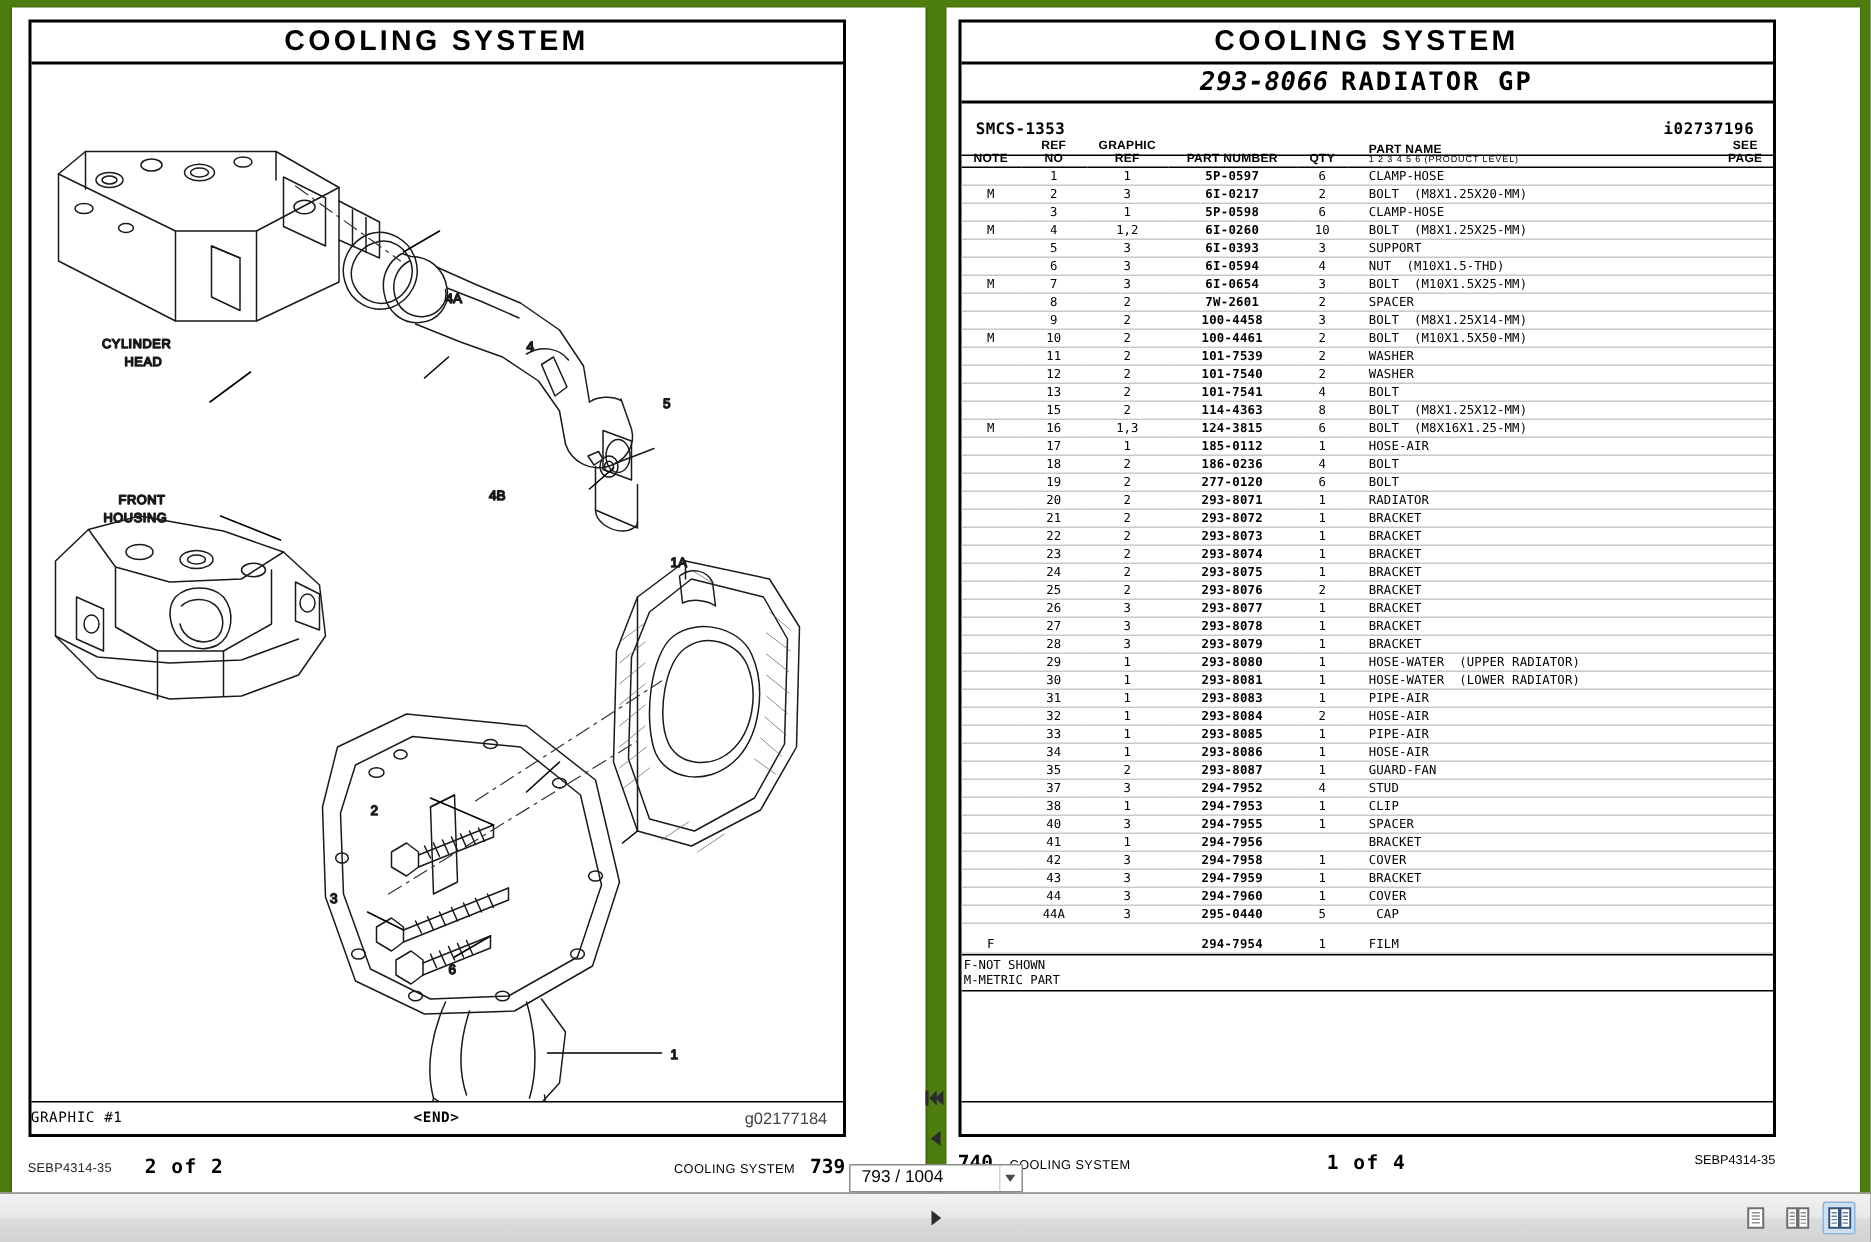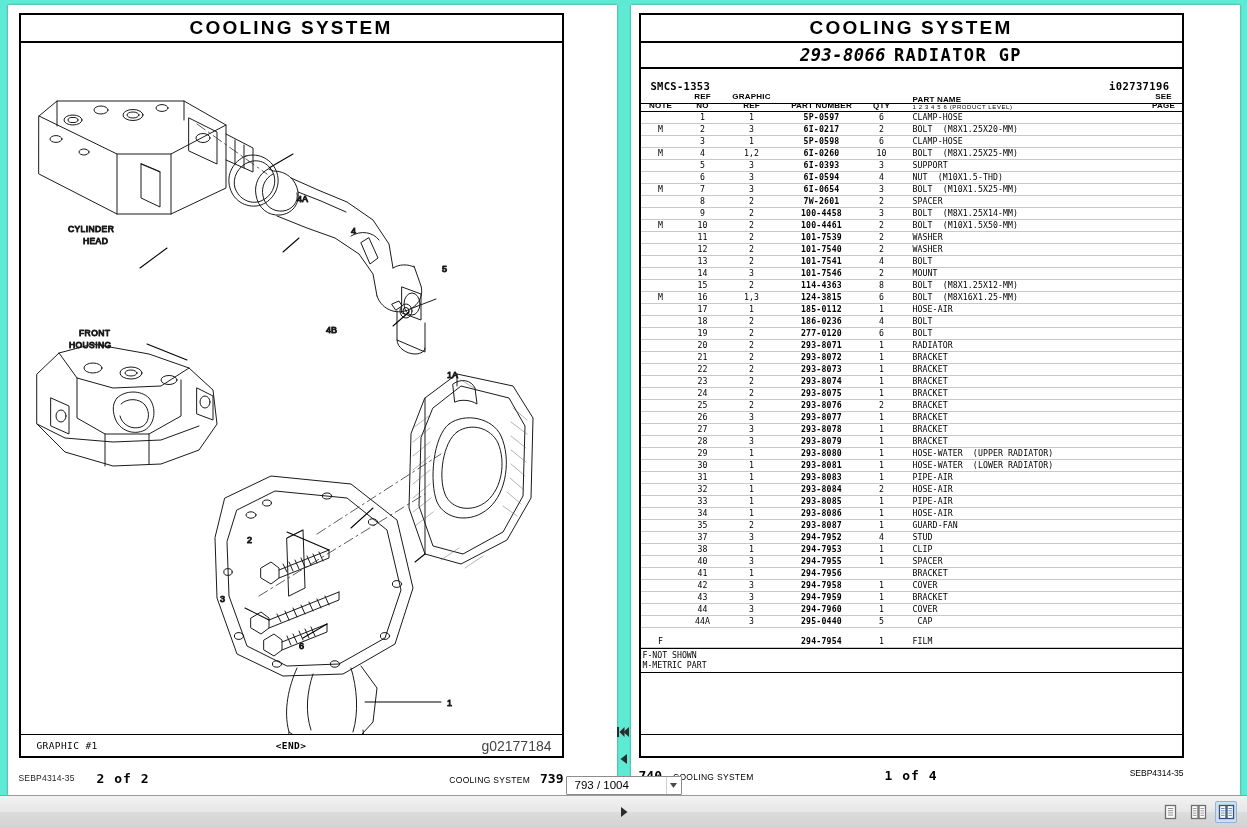--- a/index.html
+++ b/index.html
@@ -25,7 +25,7 @@
     justify-content: center;
     gap: 14px;
     padding: 5px 0 0 0;
-    background: #5eead4;
+    background: #4d7c0f;
   }
   .page {
     position: relative;

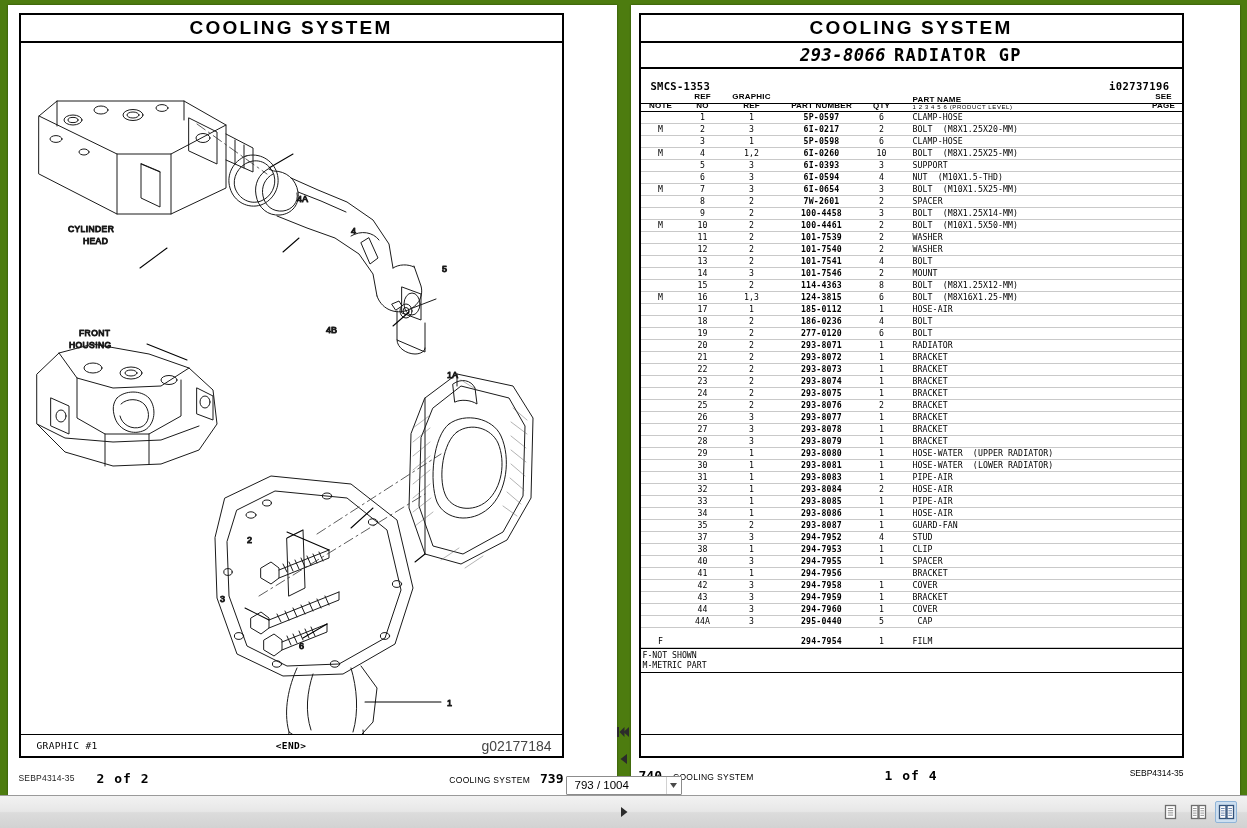--- a/index.html
+++ b/index.html
@@ -674,15 +674,6 @@
                   </tr>
                   <tr>
                     <td class="c-note"></td>
-                    <td class="c-ref">14</td>
-                    <td class="c-gref">3</td>
-                    <td class="c-pn">101-7546</td>
-                    <td class="c-qty">2</td>
-                    <td class="c-name">MOUNT</td>
-                    <td class="c-see"></td>
-                  </tr>
-                  <tr>
-                    <td class="c-note"></td>
                     <td class="c-ref">15</td>
                     <td class="c-gref">2</td>
                     <td class="c-pn">114-4363</td>

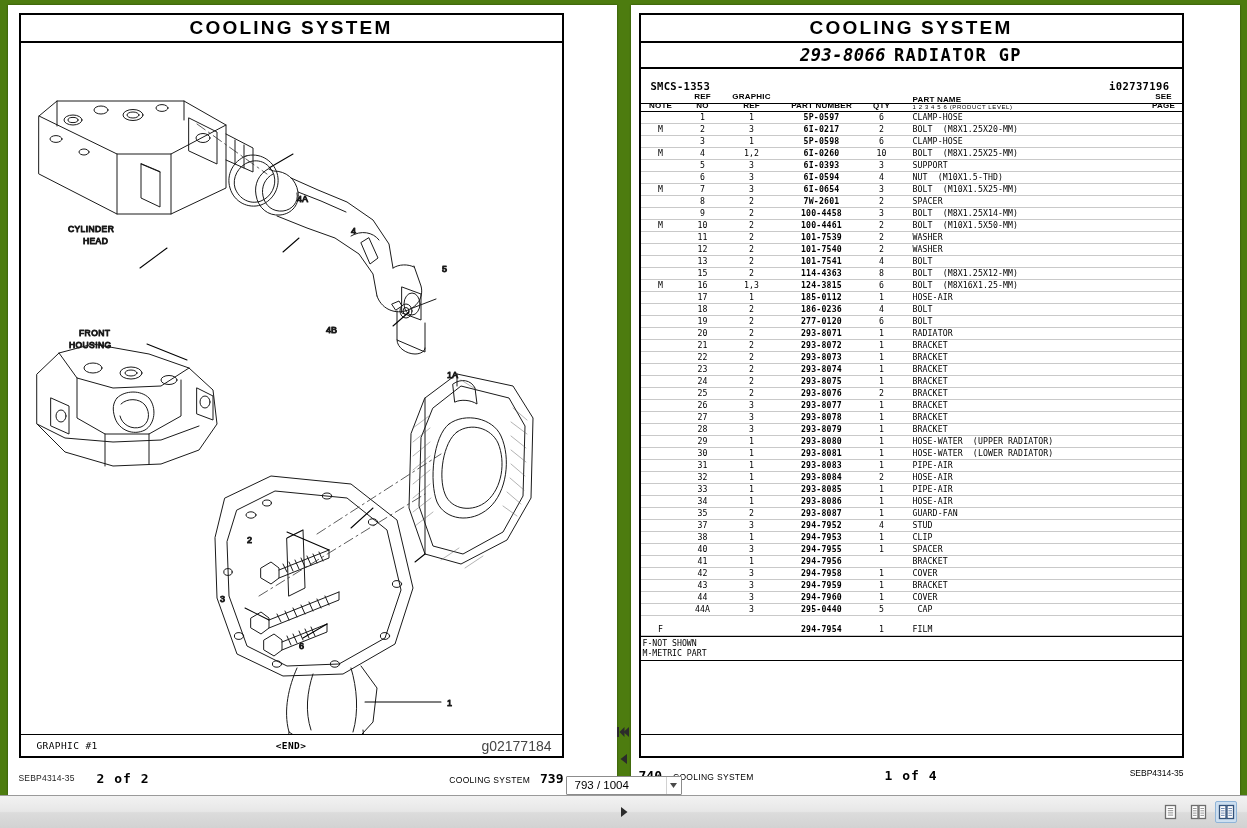--- a/index.html
+++ b/index.html
@@ -126,7 +126,7 @@
     height: 22px;
     border-top: 1.6px solid #000;
     display: flex; align-items: center;
-    padding: 0 16px;
+    padding: 0 0;
     font-size: 9.5px;
     font-family: "DejaVu Sans Mono", monospace;
   }

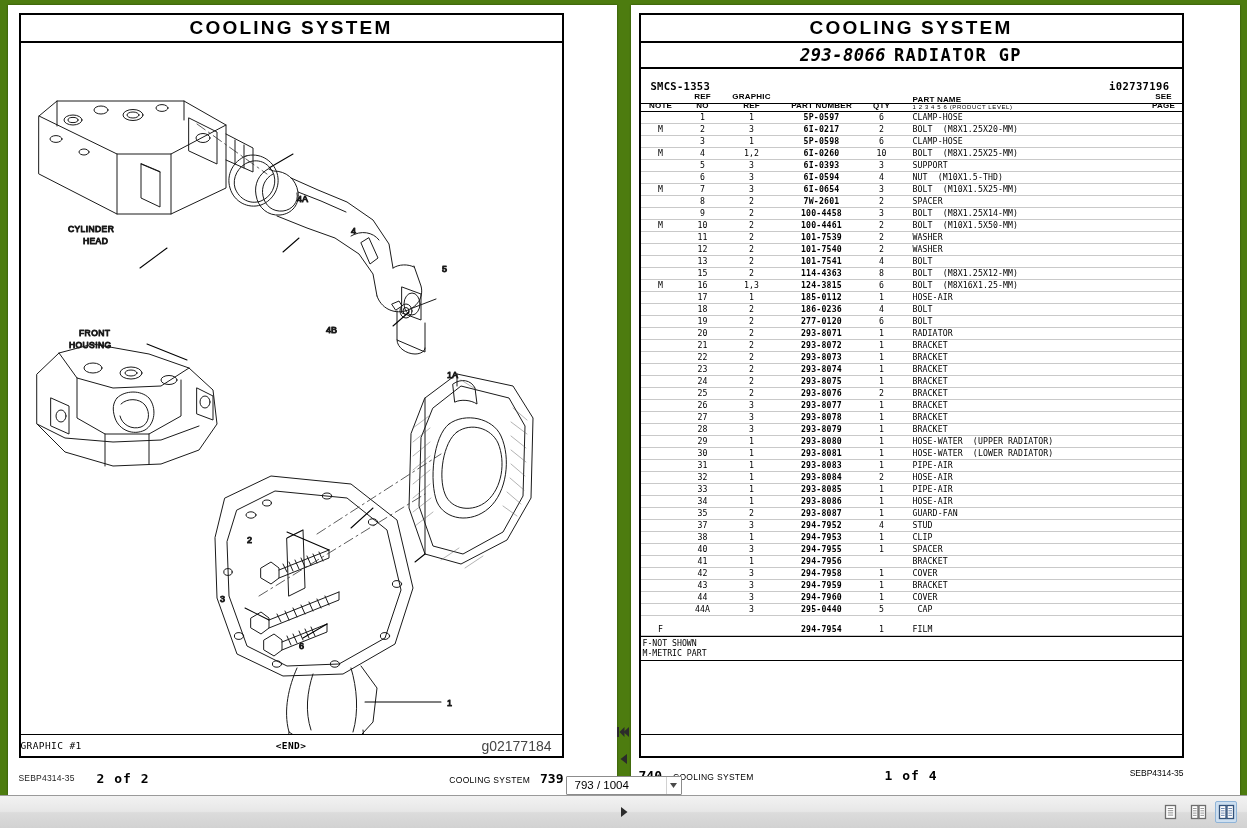--- a/index.html
+++ b/index.html
@@ -137,7 +137,7 @@
   }
   .frame-foot .g-right {
     position: absolute; right: 10px;
-    color: #444; font-size: 14px;
+    color: #444; font-size: 11px;
     font-family: "Liberation Sans", sans-serif;
   }
 

